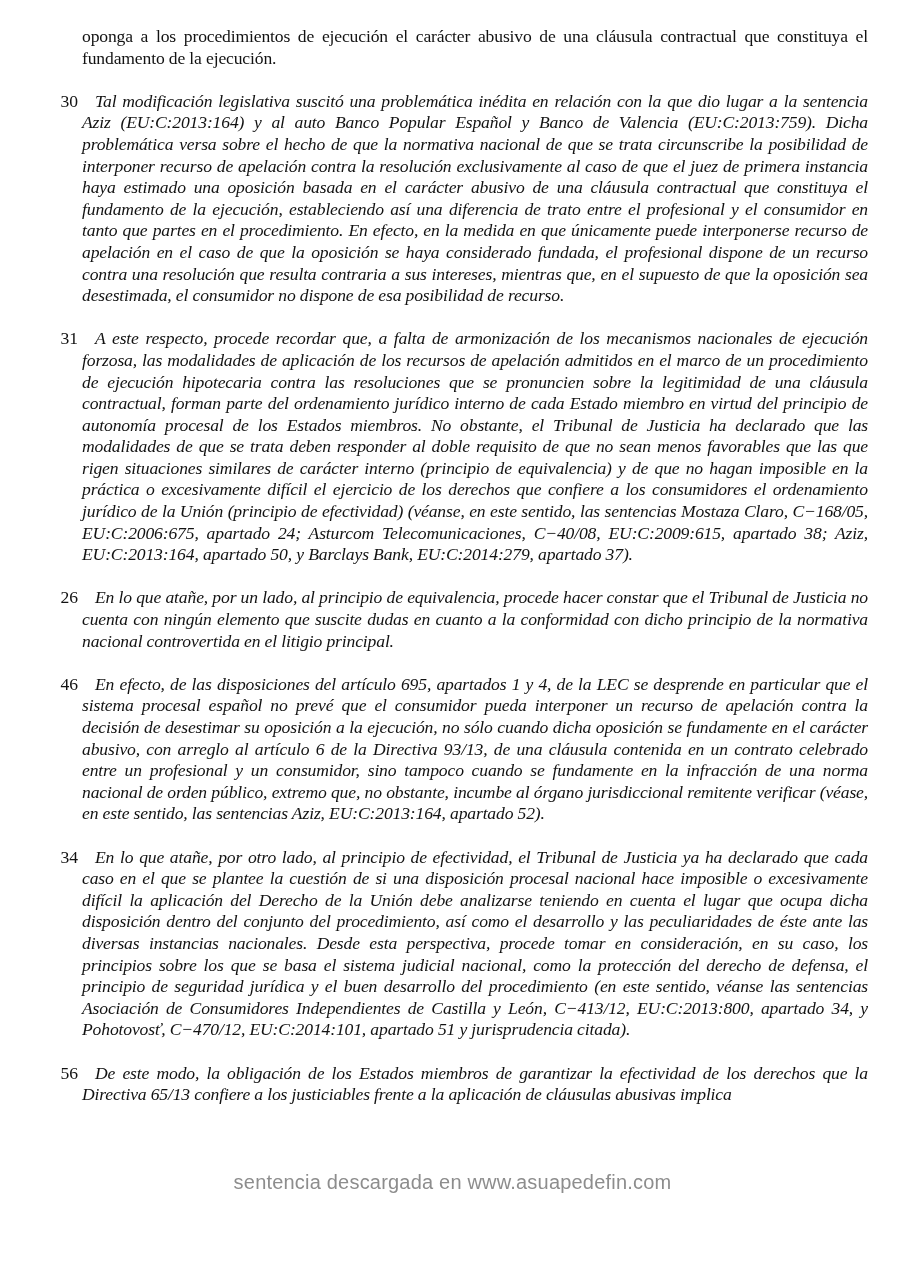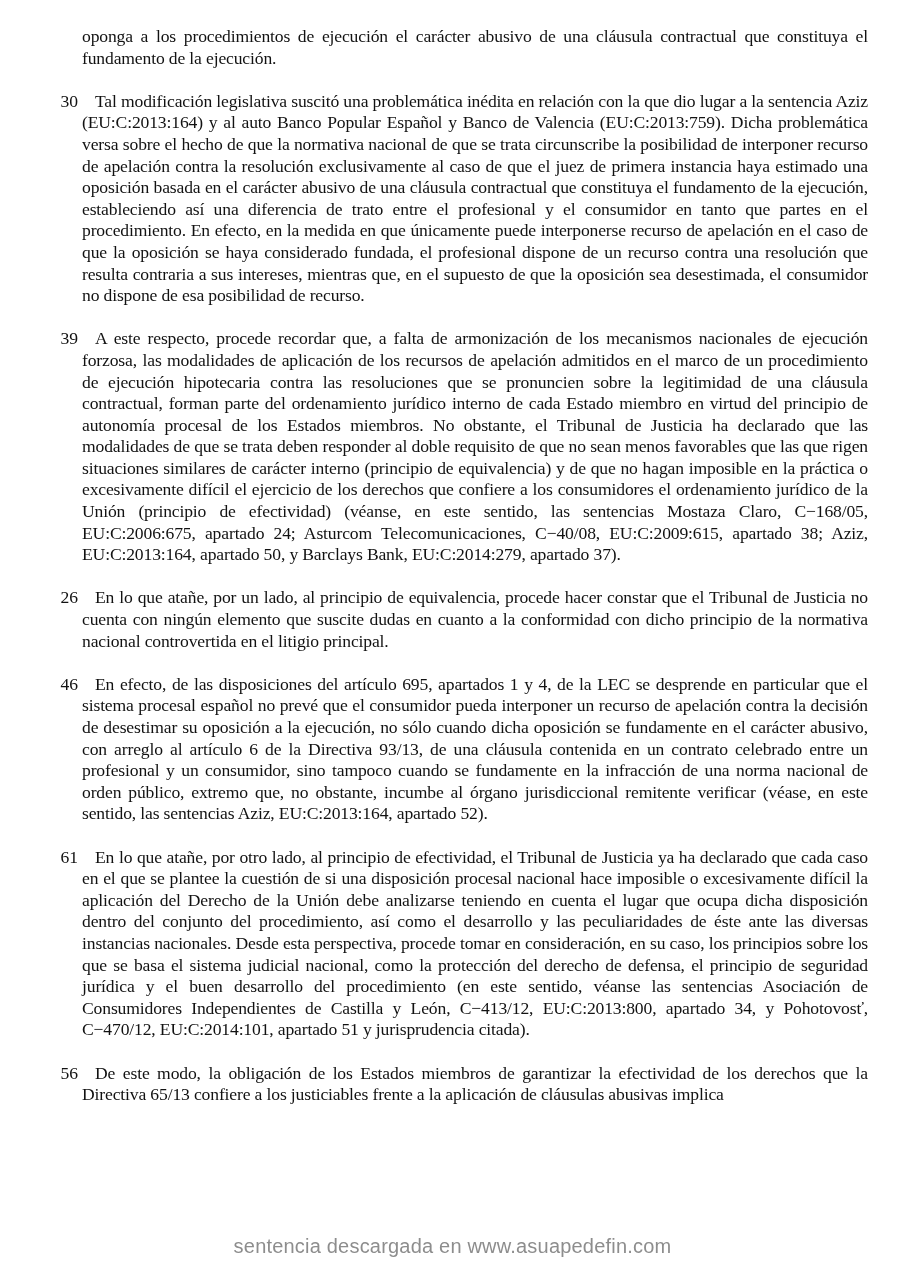--- a/index.html
+++ b/index.html
@@ -36,6 +36,7 @@
   }
   .numbered .para-text {
     text-indent: 13px;
+    font-style: italic;
   }
   .para-num {
     position: absolute;

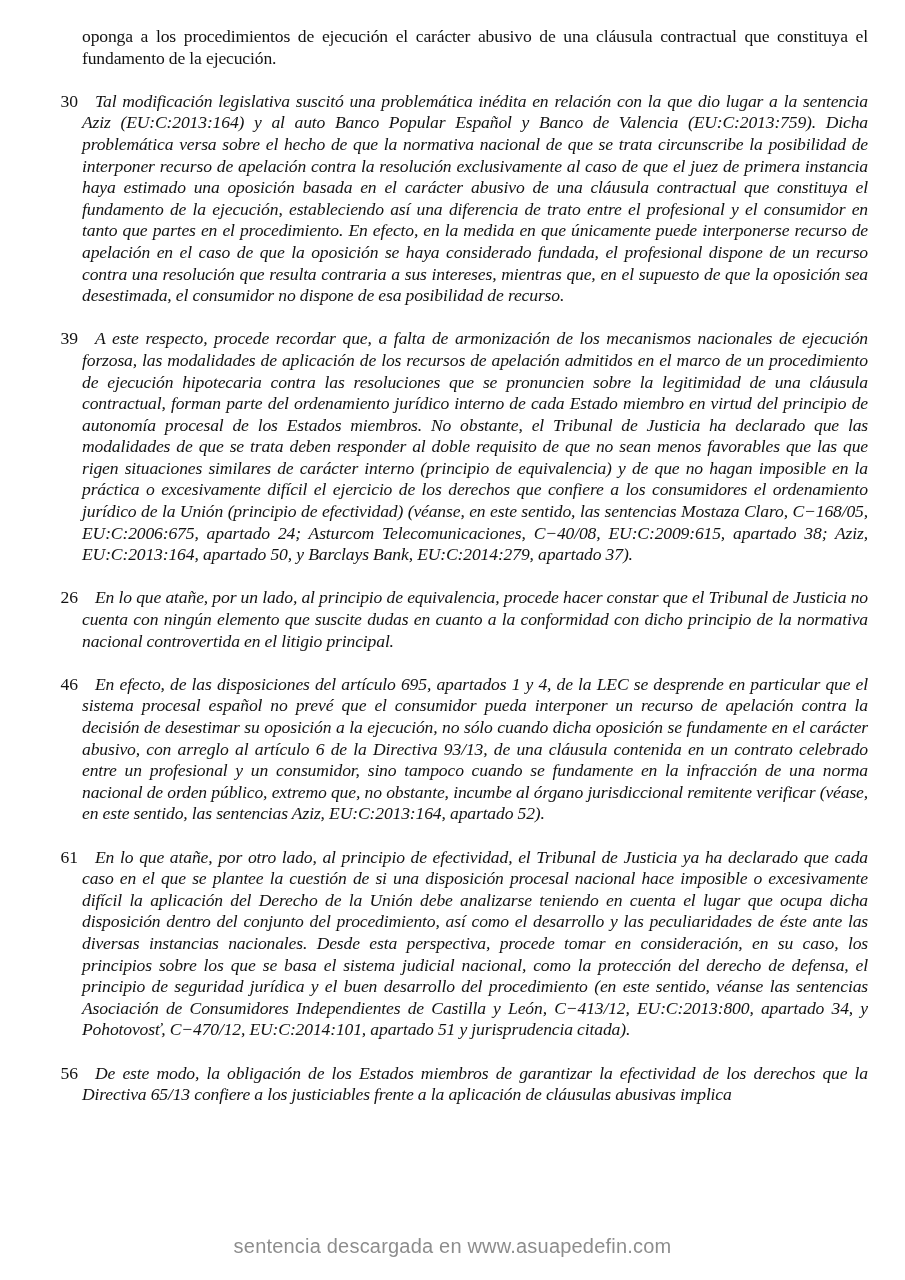--- a/index.html
+++ b/index.html
@@ -77,7 +77,7 @@
     </div>
 
     <div class="para numbered">
-      <span class="para-num">39</span>
+      <span class="para-num">31</span>
       <p class="para-text">A este respecto, procede recordar que, a falta de armonización de los mecanismos nacionales de ejecución forzosa, las modalidades de aplicación de los recursos de apelación admitidos en el marco de un procedimiento de ejecución hipotecaria contra las resoluciones que se pronuncien sobre la legitimidad de una cláusula contractual, forman parte del ordenamiento jurídico interno de cada Estado miembro en virtud del principio de autonomía procesal de los Estados miembros. No obstante, el Tribunal de Justicia ha declarado que las modalidades de que se trata deben responder al doble requisito de que no sean menos favorables que las que rigen situaciones similares de carácter interno (principio de equivalencia) y de que no hagan imposible en la práctica o excesivamente difícil el ejercicio de los derechos que confiere a los consumidores el ordenamiento jurídico de la Unión (principio de efectividad) (véanse, en este sentido, las sentencias Mostaza Claro, C−168/05, EU:C:2006:675, apartado 24; Asturcom Telecomunicaciones, C−40/08, EU:C:2009:615, apartado 38; Aziz, EU:C:2013:164, apartado 50, y Barclays Bank, EU:C:2014:279, apartado 37).</p>
     </div>
 

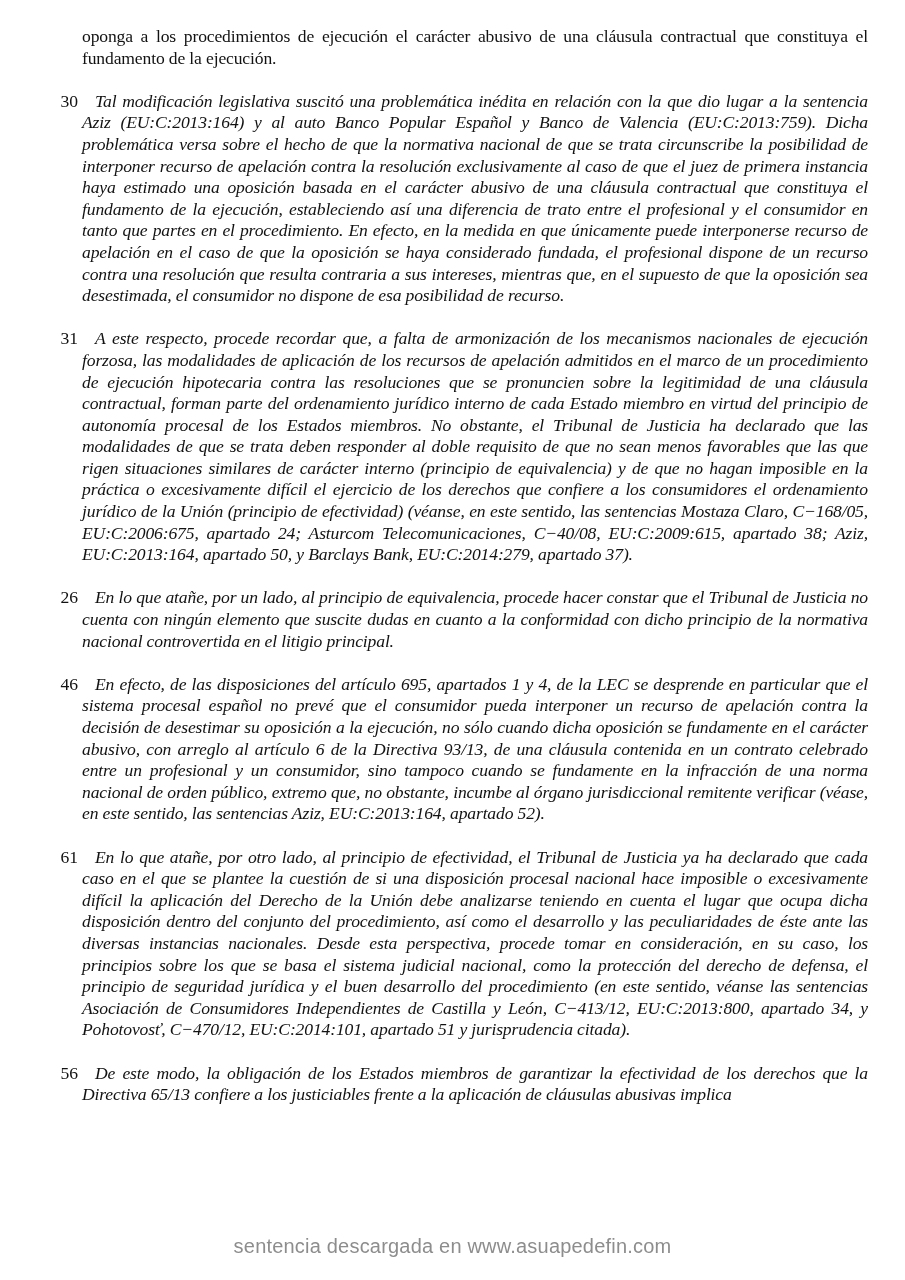--- a/index.html
+++ b/index.html
@@ -92,7 +92,7 @@
     </div>
 
     <div class="para numbered">
-      <span class="para-num">61</span>
+      <span class="para-num">34</span>
       <p class="para-text">En lo que atañe, por otro lado, al principio de efectividad, el Tribunal de Justicia ya ha declarado que cada caso en el que se plantee la cuestión de si una disposición procesal nacional hace imposible o excesivamente difícil la aplicación del Derecho de la Unión debe analizarse teniendo en cuenta el lugar que ocupa dicha disposición dentro del conjunto del procedimiento, así como el desarrollo y las peculiaridades de éste ante las diversas instancias nacionales. Desde esta perspectiva, procede tomar en consideración, en su caso, los principios sobre los que se basa el sistema judicial nacional, como la protección del derecho de defensa, el principio de seguridad jurídica y el buen desarrollo del procedimiento (en este sentido, véanse las sentencias Asociación de Consumidores Independientes de Castilla y León, C−413/12, EU:C:2013:800, apartado 34, y Pohotovosť, C−470/12, EU:C:2014:101, apartado 51 y jurisprudencia citada).</p>
     </div>
 

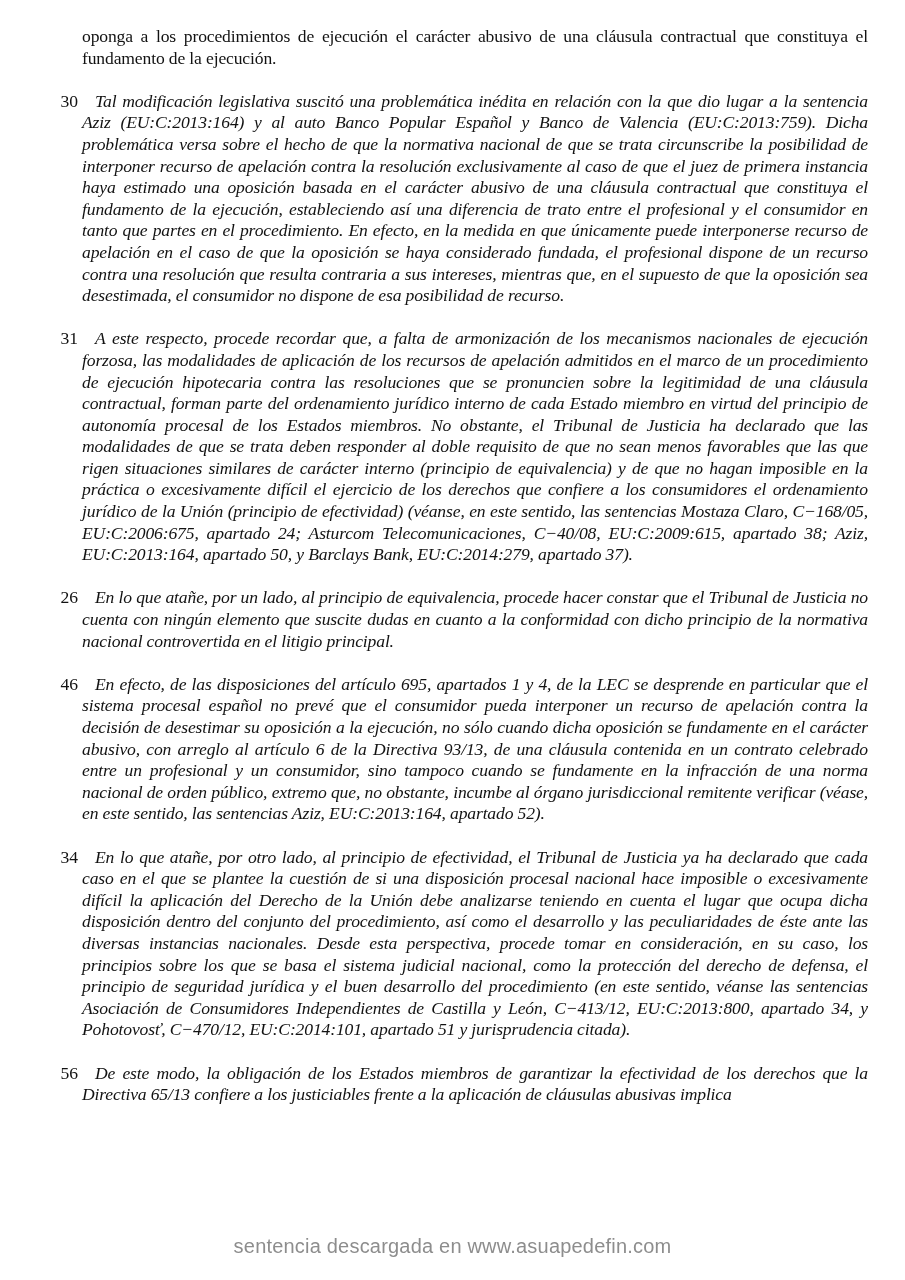--- a/index.html
+++ b/index.html
@@ -52,7 +52,7 @@
     position: absolute;
     left: 0;
     right: 0;
-    top: 1234px;
+    top: 1170px;
     text-align: center;
     font-family: "Liberation Sans", sans-serif;
     font-size: 20px;

